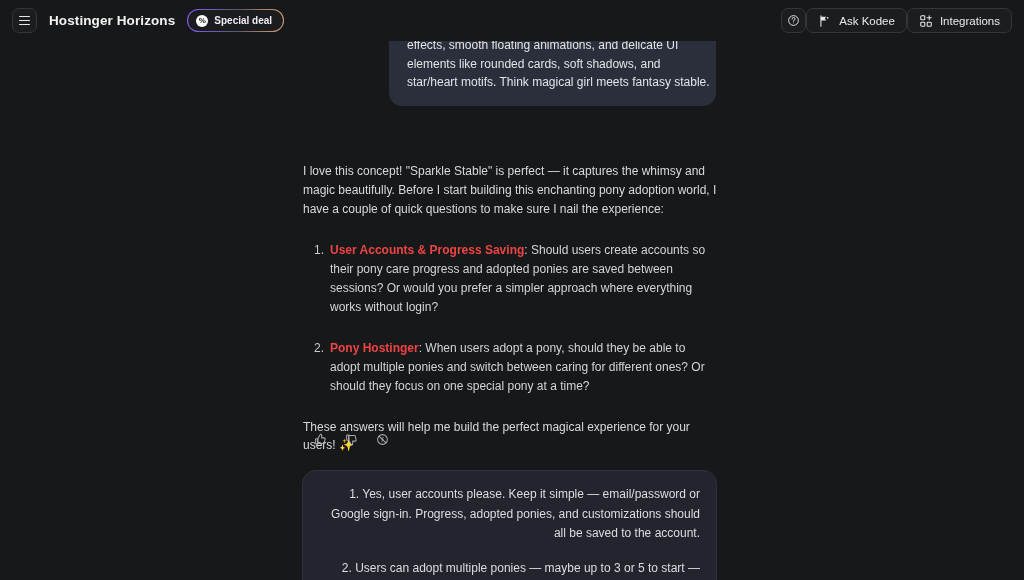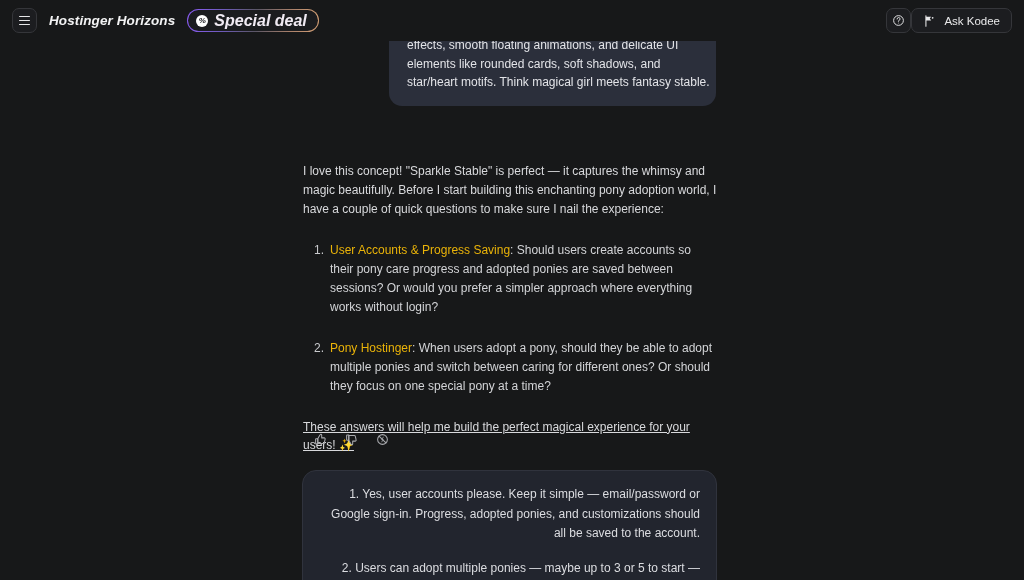--- a/index.html
+++ b/index.html
@@ -19,7 +19,7 @@
     padding: 0 12px;
     background: #171819;
   }
-  .hdr-left { display: flex; align-items: center; gap: 12px; font-style: italic; }
+  .hdr-left { display: flex; align-items: center; gap: 12px; }
   .hdr-right { margin-left: auto; display: flex; align-items: center; gap: 0; }
 
   .icon-btn-square {

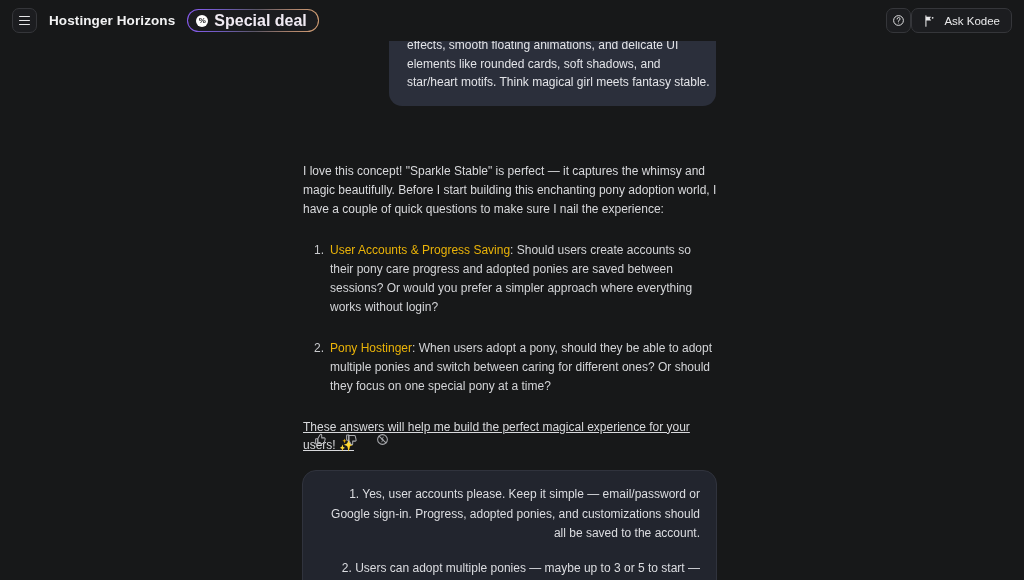--- a/index.html
+++ b/index.html
@@ -58,7 +58,7 @@
     display: flex; align-items: center; justify-content: center;
     line-height: 1;
   }
-  .deal-text { color: #f0eaf3; font-size: 16px; font-weight: bold; white-space: nowrap; }
+  .deal-text { color: #f0eaf3; font-size: 10px; font-weight: bold; white-space: nowrap; }
 
   .pill-btn {
     height: 25px; border-radius: 7px;

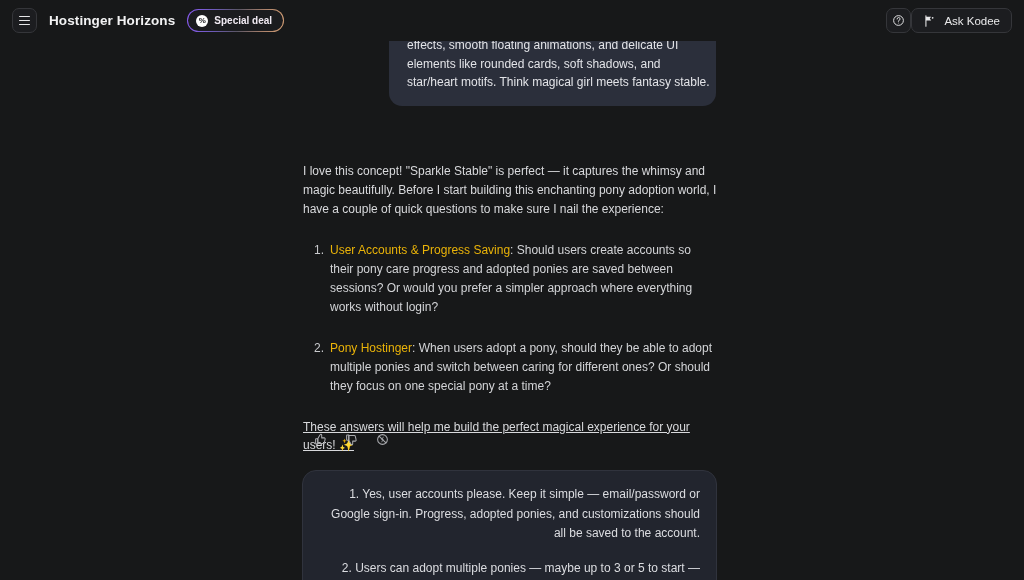--- a/index.html
+++ b/index.html
@@ -185,6 +185,15 @@
       <span class="pill-label">Ask Kodee</span>
     </div>
 
+    <div class="pill-btn">
+      <svg class="svg-i" width="14" height="14" viewBox="0 0 24 24" fill="none" stroke="#e8e8ea" stroke-width="1.8">
+        <rect x="3" y="3" width="7" height="7" rx="1.5"></rect>
+        <rect x="3" y="14" width="7" height="7" rx="1.5"></rect>
+        <rect x="14" y="14" width="7" height="7" rx="1.5"></rect>
+        <path d="M17.5 3v7M14 6.5h7" stroke-linecap="round"></path>
+      </svg>
+      <span class="pill-label">Integrations</span>
+    </div>
   </div>
 </div>
 

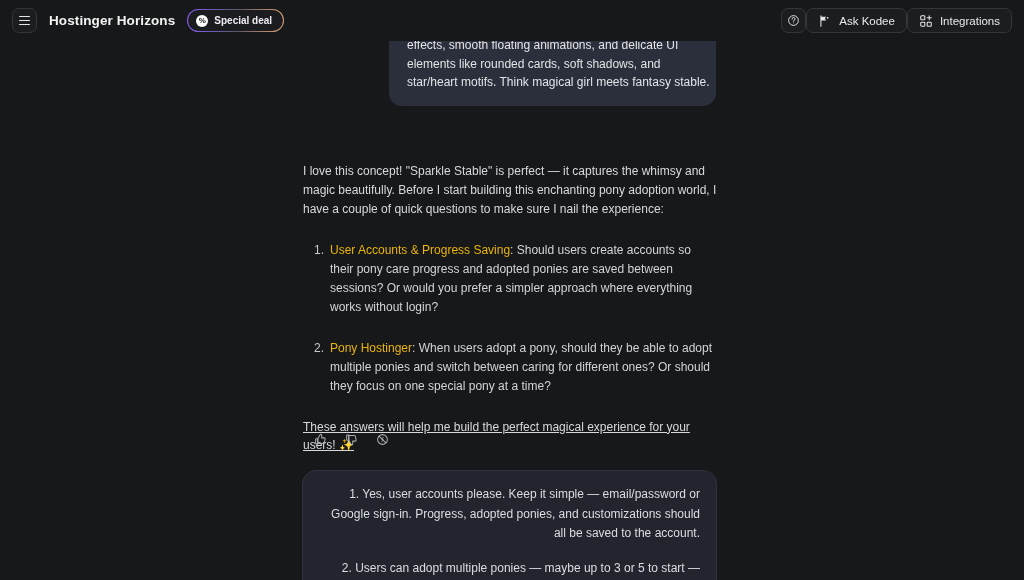--- a/index.html
+++ b/index.html
@@ -110,7 +110,7 @@
     position: absolute; left: 11px; top: 0;
     color: #c9cacd; font-size: 12px;
   }
-  ol.q-list li b { color: #eab308; font-weight: normal; }
+  ol.q-list li b { color: #ef4444; font-weight: bold; }
 
   .closing { margin-top: 3px; color: #d8d9dc; font-size: 12px; text-decoration: underline; }
   .spark { color: #f5c542; }

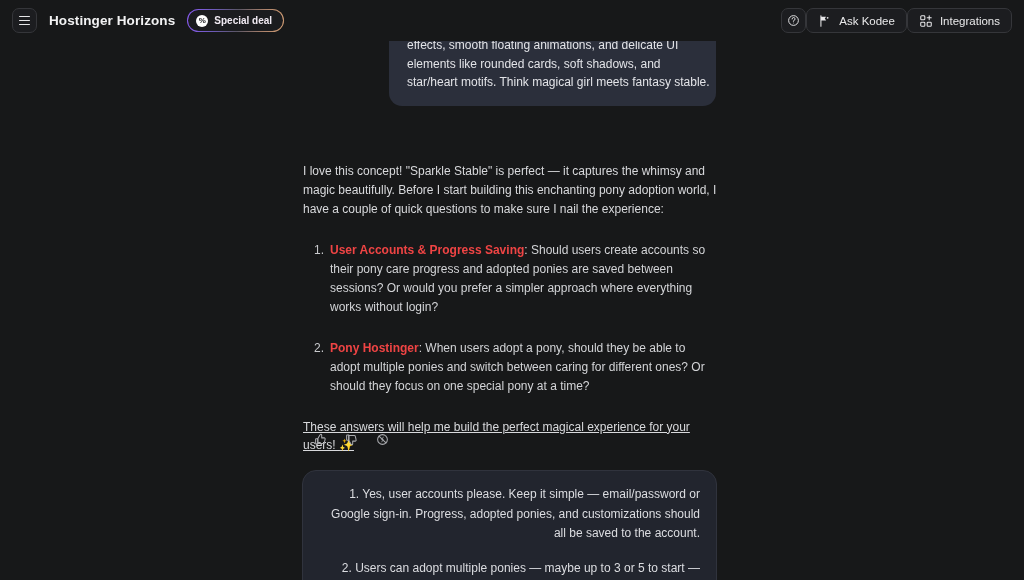--- a/index.html
+++ b/index.html
@@ -112,7 +112,7 @@
   }
   ol.q-list li b { color: #ef4444; font-weight: bold; }
 
-  .closing { margin-top: 3px; color: #d8d9dc; font-size: 12px; text-decoration: underline; }
+  .closing { margin-top: 3px; color: #d8d9dc; font-size: 12px; }
   .spark { color: #f5c542; }
 
   .actions {

